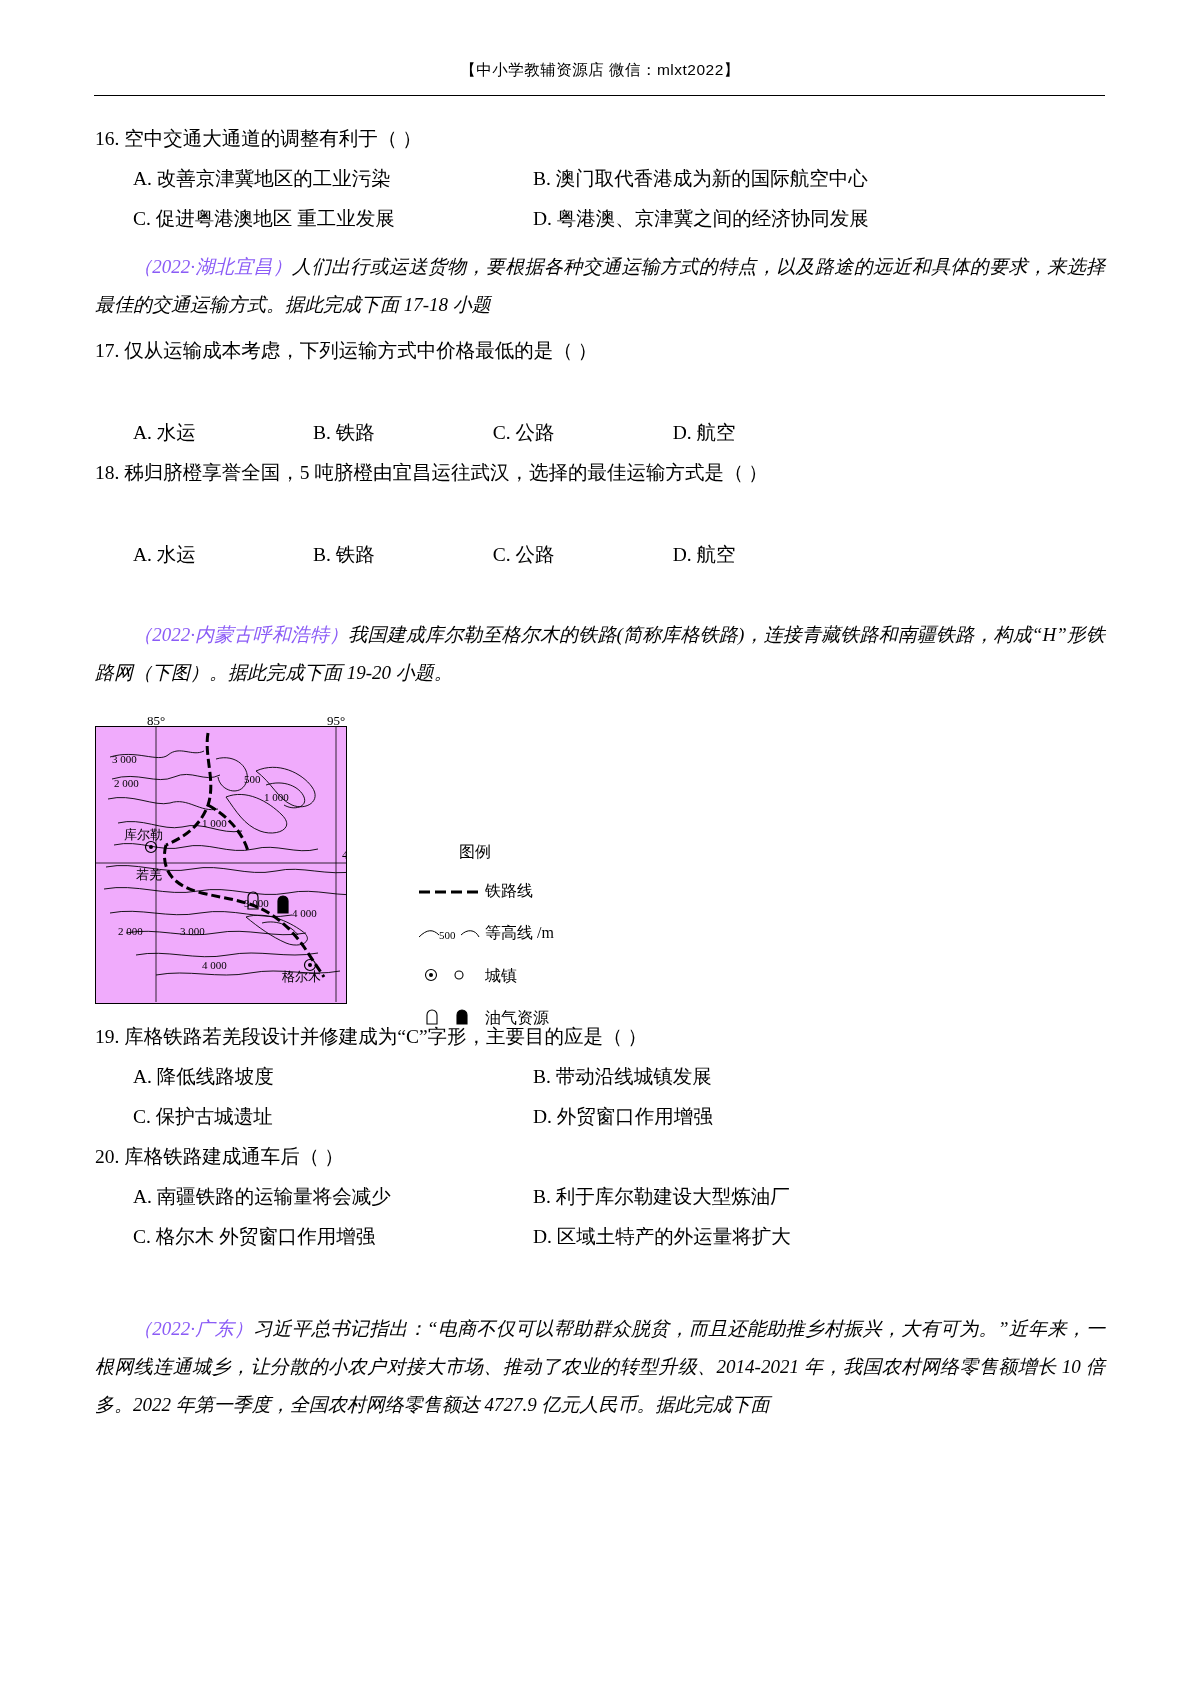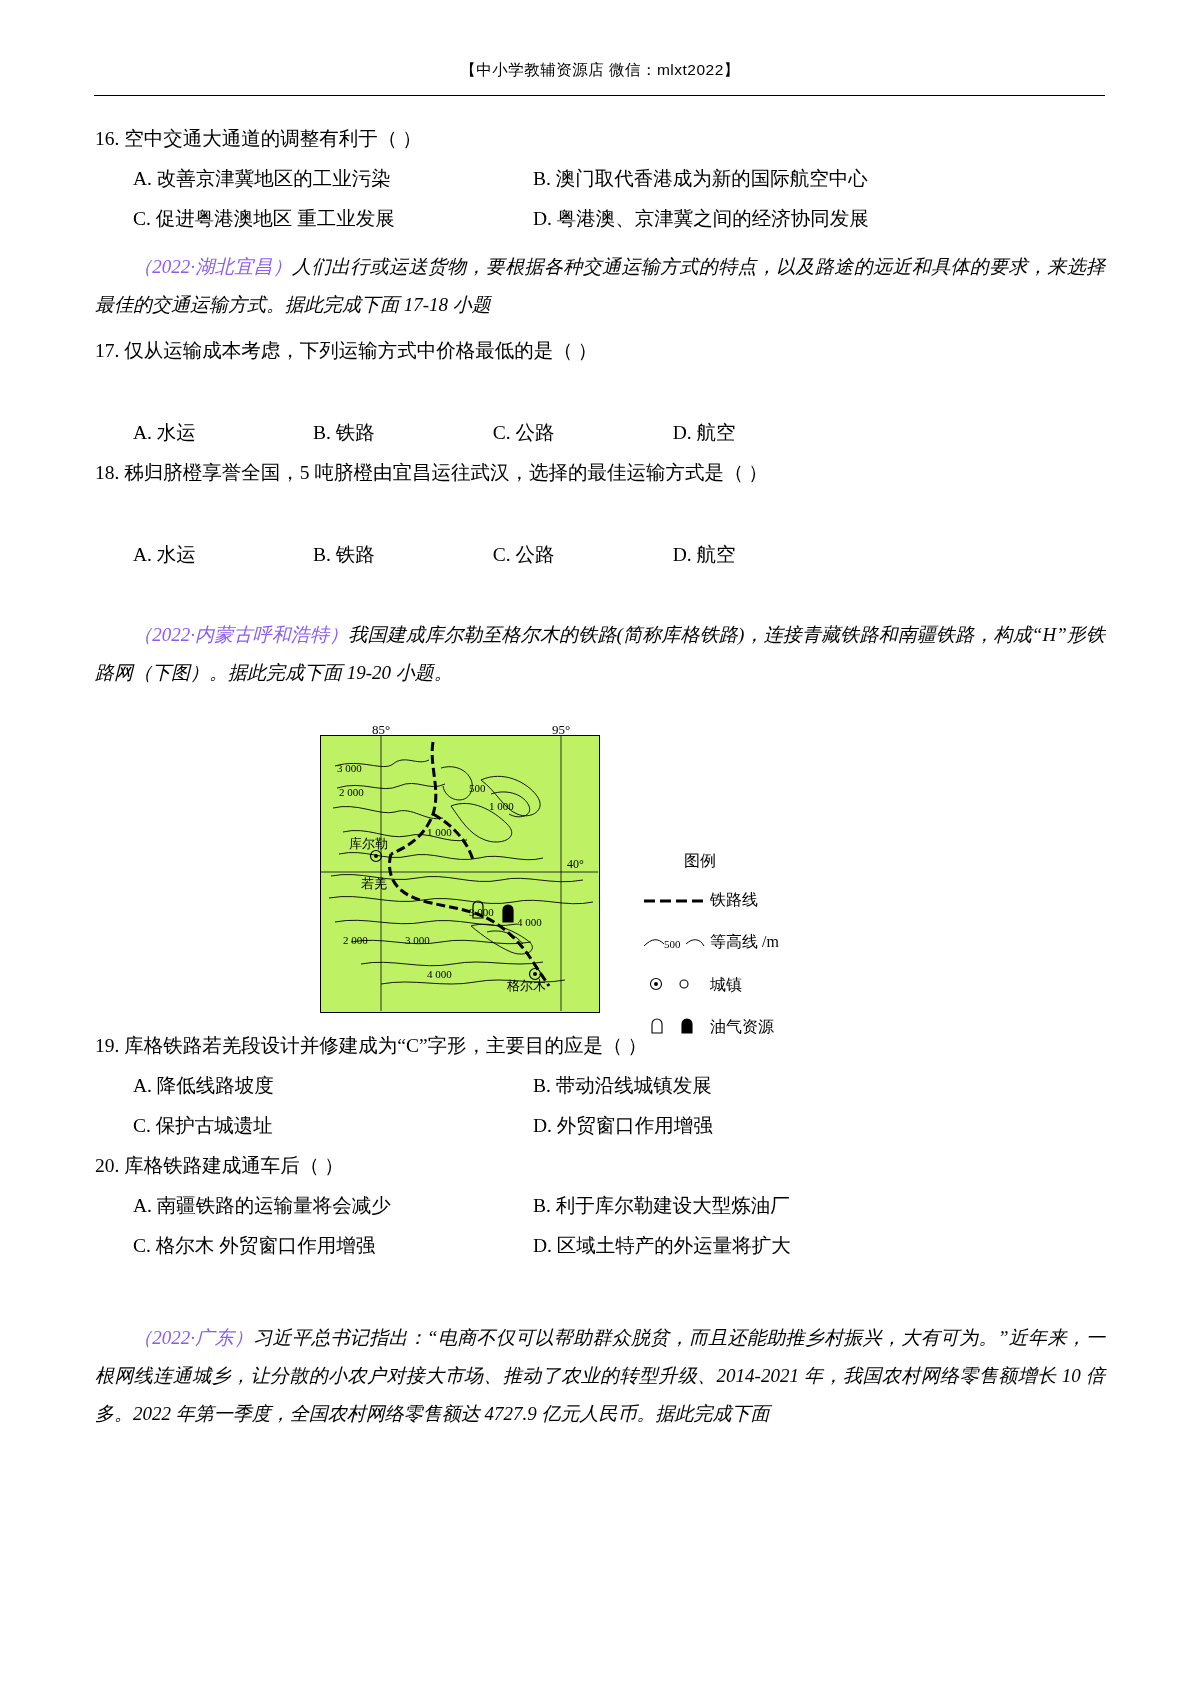--- a/index.html
+++ b/index.html
@@ -79,9 +79,8 @@
 
   
   .figure-wrap {
-    margin: 25px 0 10px 0;
+    margin: 16px 0 10px 0;
     display: flex;
-    justify-content: center;
   }
   .figure {
     position: relative;

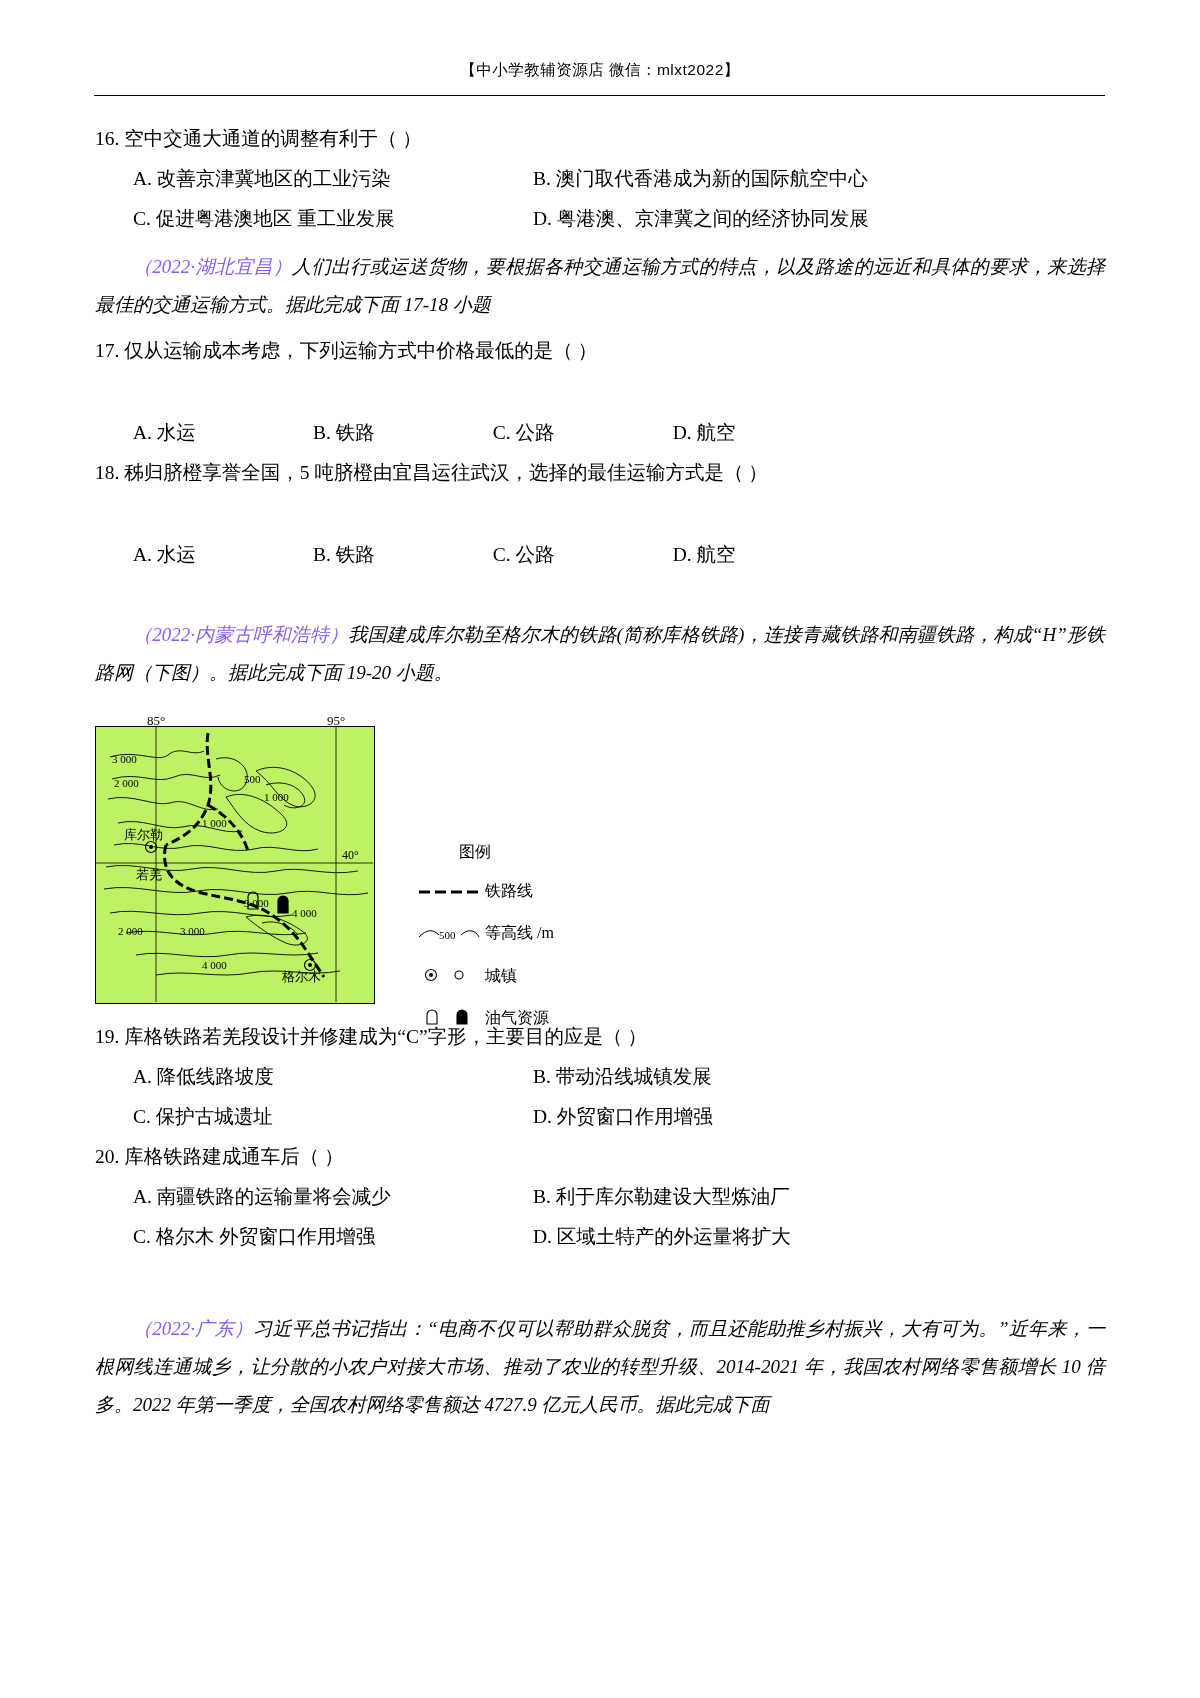--- a/index.html
+++ b/index.html
@@ -91,12 +91,12 @@
     position: absolute;
     left: 0;
     top: 18px;
-    width: 280px;
+    width: 252px;
     height: 278px;
     border: 1.5px solid #000;
     box-sizing: border-box;
     overflow: hidden;
-    background: #bef264;
+    background: #f0abfc;
   }
   .lon-label {
     position: absolute;

